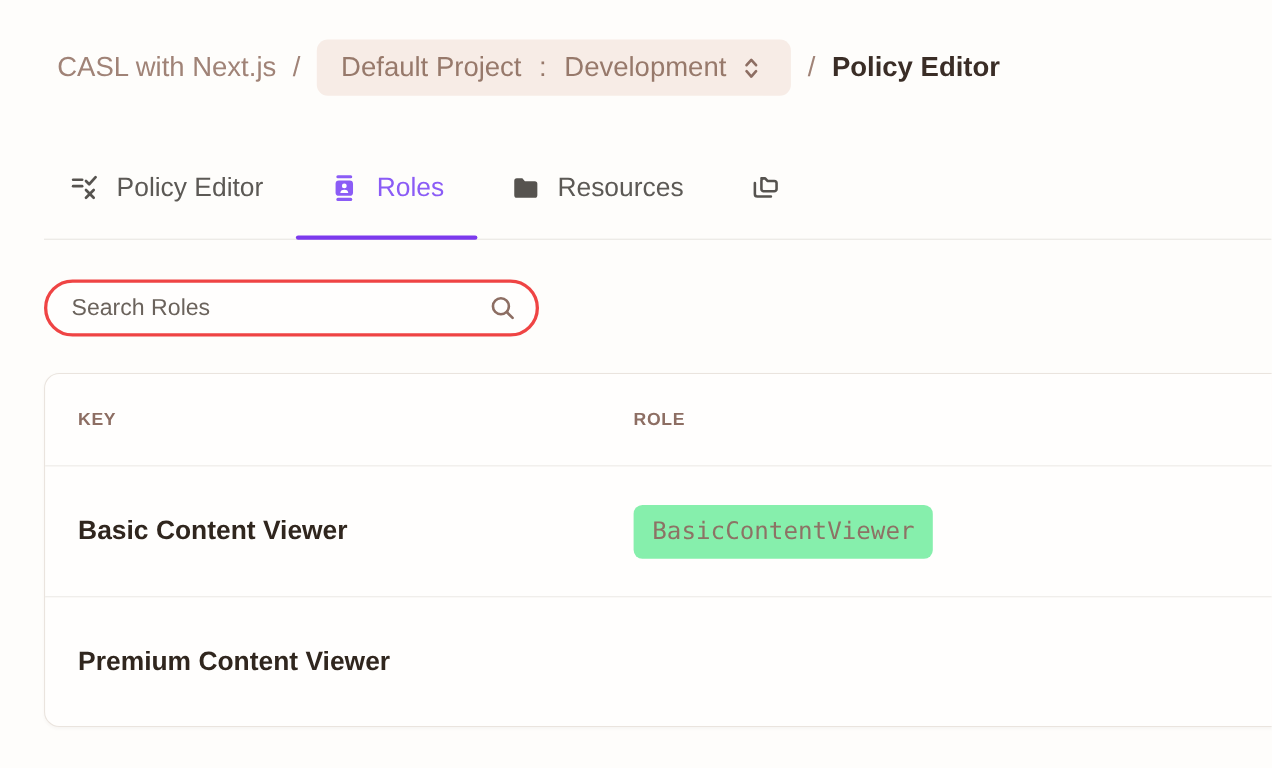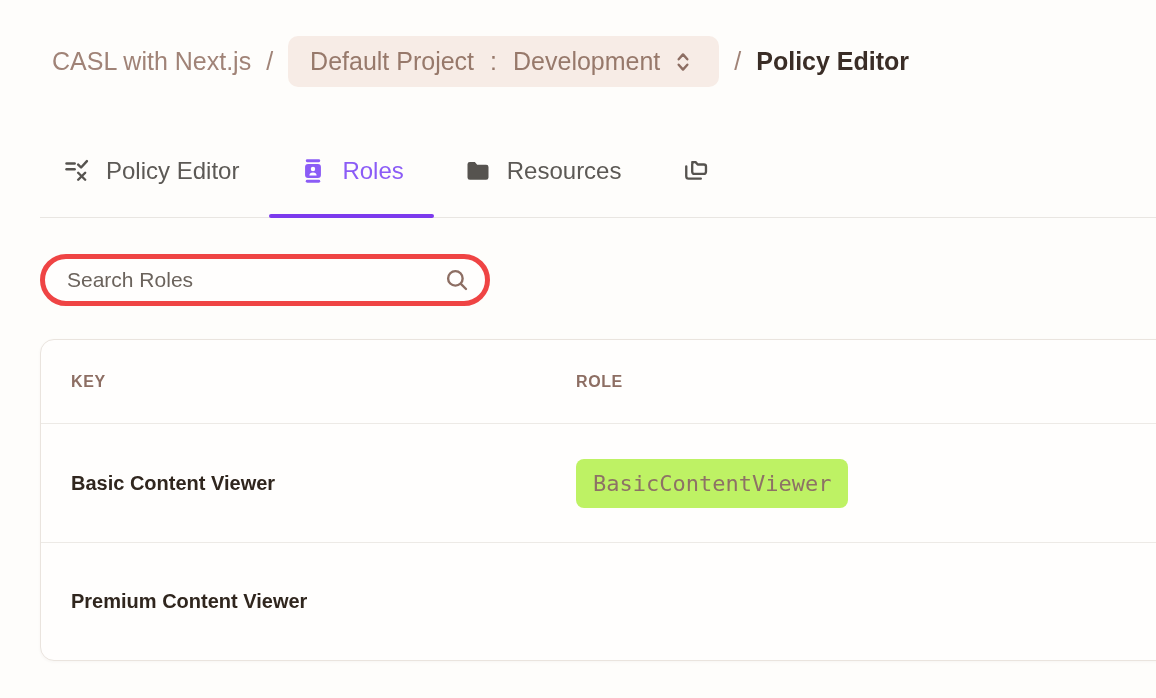--- a/index.html
+++ b/index.html
@@ -66,7 +66,7 @@
   }
   .search-input {
     width: 100%; height: 52px;
-    border: 5px solid #ef4444;
+    border: 3px solid #ef4444;
     border-radius: 26px;
     background: #fffefd;
     padding: 0 58px 0 22px;

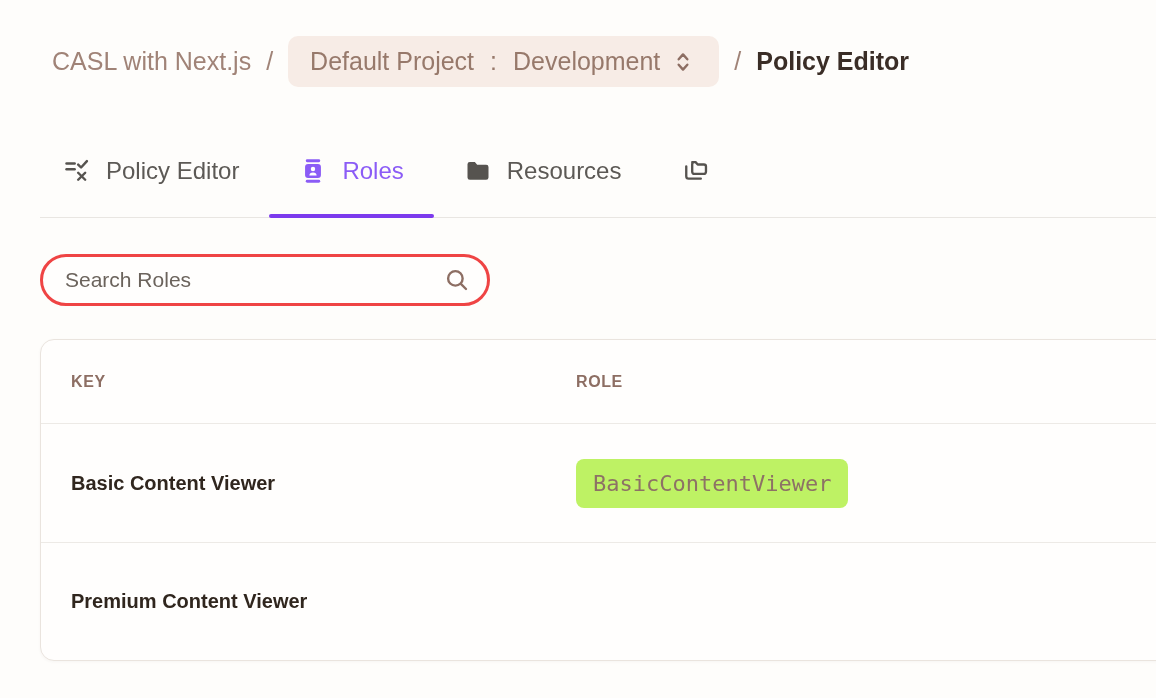--- a/index.html
+++ b/index.html
@@ -108,7 +108,7 @@
   .trow { height: 118px; }
   .trow + .trow { border-top: 1px solid #edeae6; }
   .role-name {
-    font-size: 20px;
+    font-size: 24px;
     font-weight: 700;
     color: #30261e;
   }

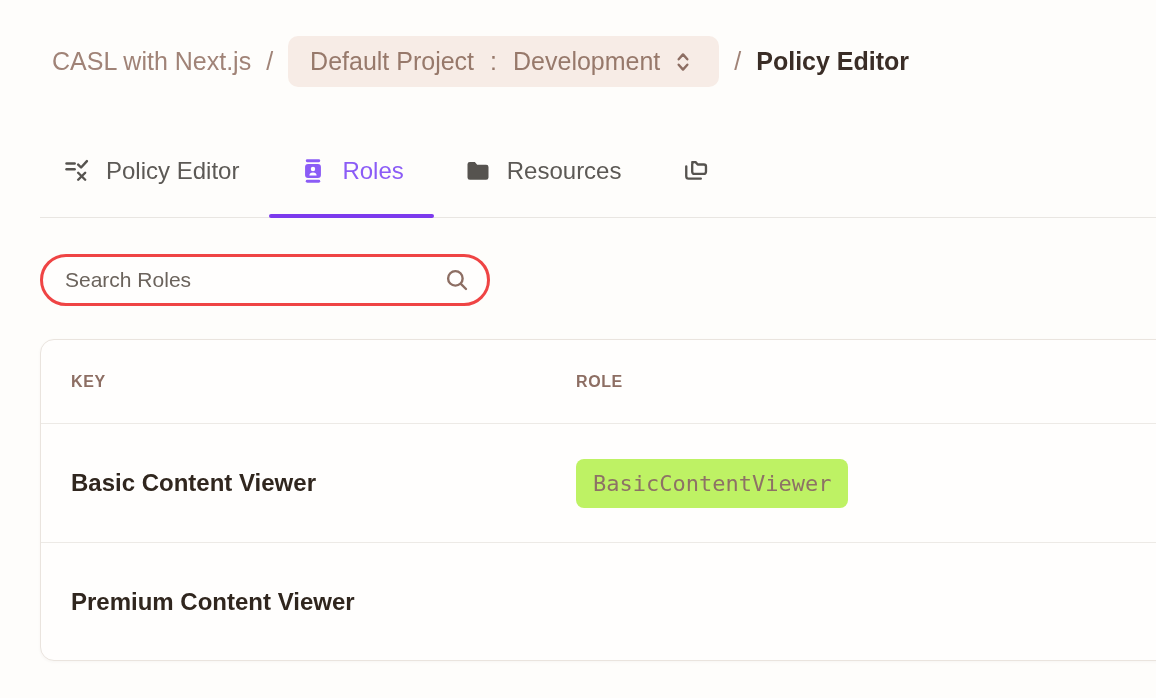--- a/index.html
+++ b/index.html
@@ -118,7 +118,7 @@
     font-family: "DejaVu Sans Mono", monospace;
     font-size: 22px;
     color: #8d7265;
-    background: #bef264;
+    background: #86efac;
     padding: 12px 17px;
     border-radius: 8px;
   }

